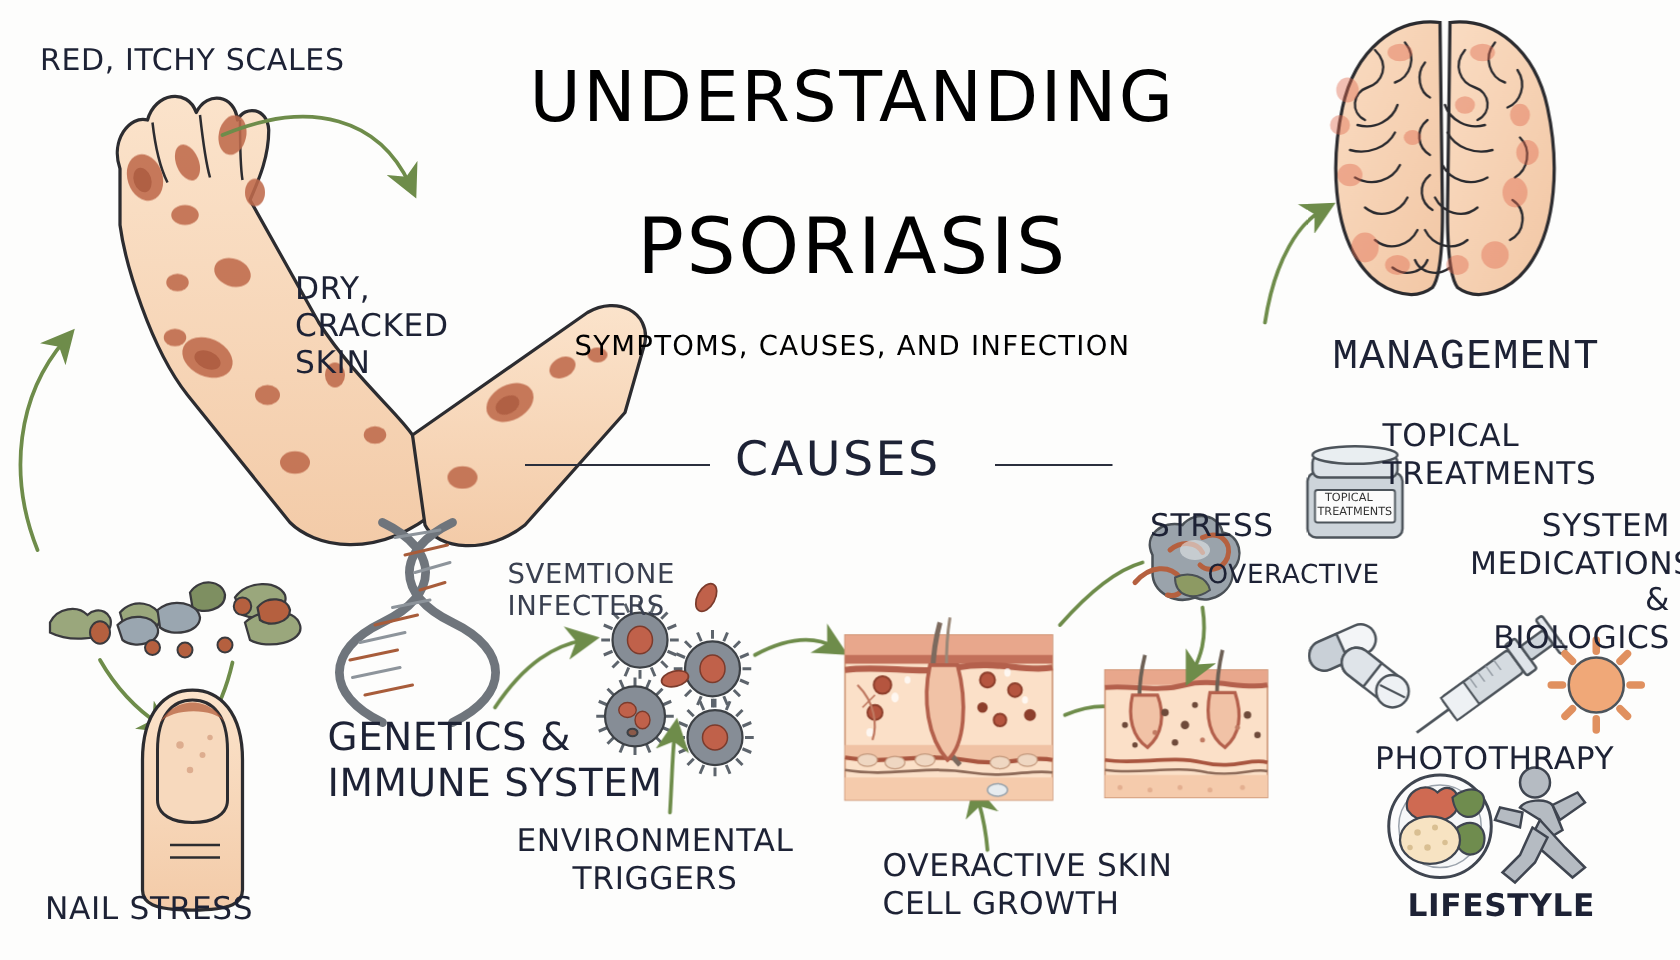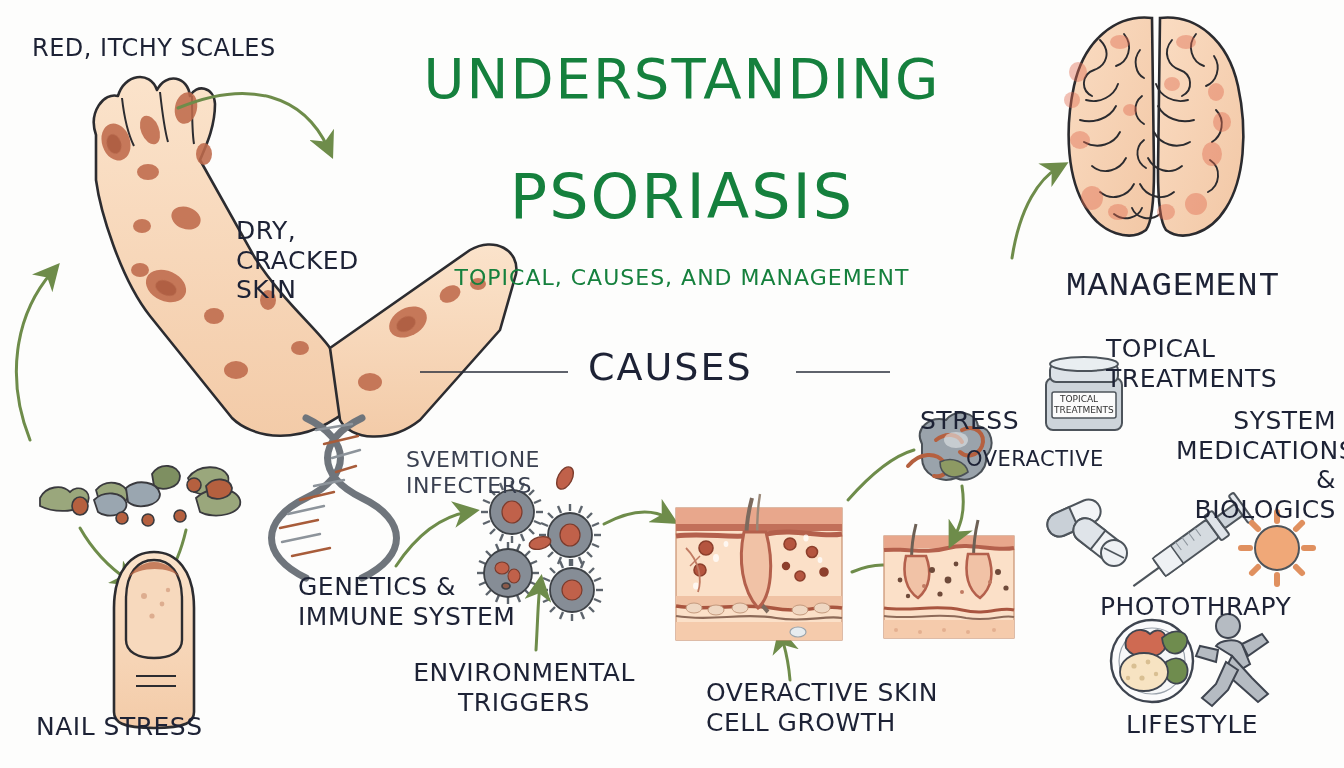--- a/index.html
+++ b/index.html
@@ -23,7 +23,7 @@
   }
   .title-main{
     position:absolute;
-    color:#15803d;
+    color:#000000;
     font-family:"DejaVu Sans", sans-serif;
     font-weight:400;
     letter-spacing:2px;

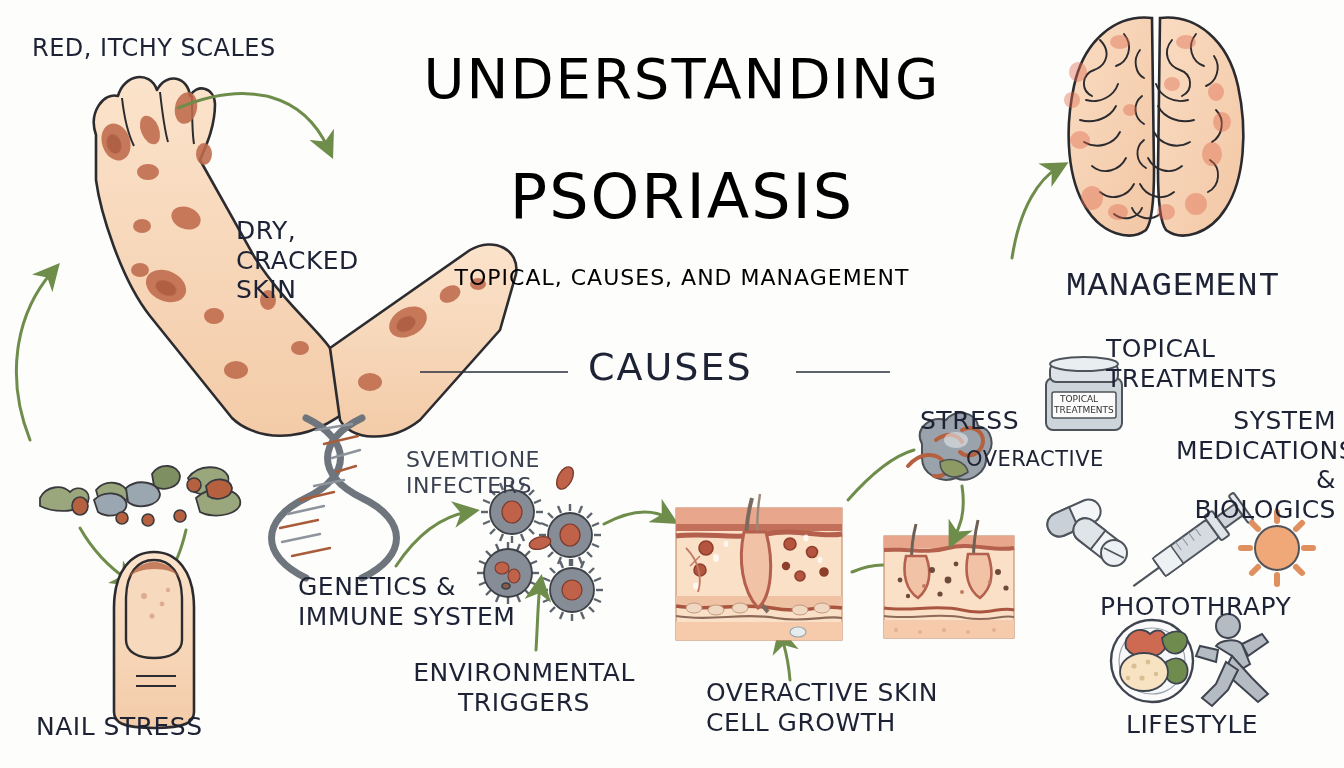--- a/index.html
+++ b/index.html
@@ -488,7 +488,7 @@
 
   <div class="title-main" style="left:372px;top:46px;width:620px;font-size:56px;">UNDERSTANDING</div>
   <div class="title-main" style="left:372px;top:160px;width:620px;font-size:62px;text-align:center;">PSORIASIS</div>
-  <div class="title-main" style="left:372px;top:265px;width:620px;font-size:22px;letter-spacing:1px;">TOPICAL, CAUSES, AND MANAGEMENT</div>
+  <div class="title-main" style="left:372px;top:265px;width:620px;font-size:22px;letter-spacing:1px;">SYMPTOMS, CAUSES, AND INFECTION</div>
 
   <div class="lbl" style="left:588px;top:345px;font-size:38px;letter-spacing:2px;">CAUSES</div>
 

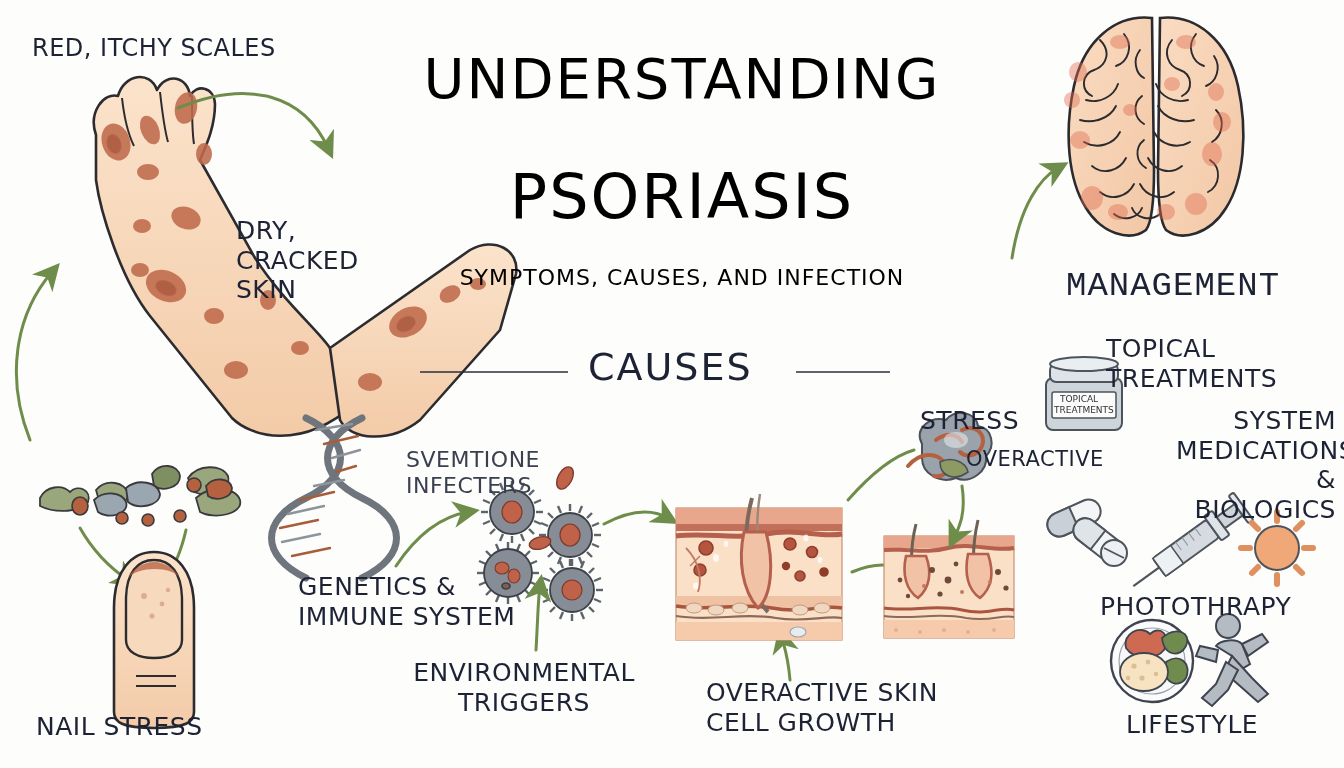--- a/index.html
+++ b/index.html
@@ -503,7 +503,7 @@
   <div class="lbl" style="left:406px;top:447px;font-size:22px;color:#3a4050;">SVEMTIONE
 INFECTERS</div>
 
-  <div class="lbl" style="left:262px;top:572px;font-size:25px;margin-left:36px;">GENETICS &amp;
+  <div class="lbl" style="left:262px;top:572px;font-size:31px;">GENETICS &amp;
 IMMUNE SYSTEM</div>
 
   <div class="lbl" style="left:404px;top:658px;font-size:25px;text-align:center;width:240px;">ENVIRONMENTAL

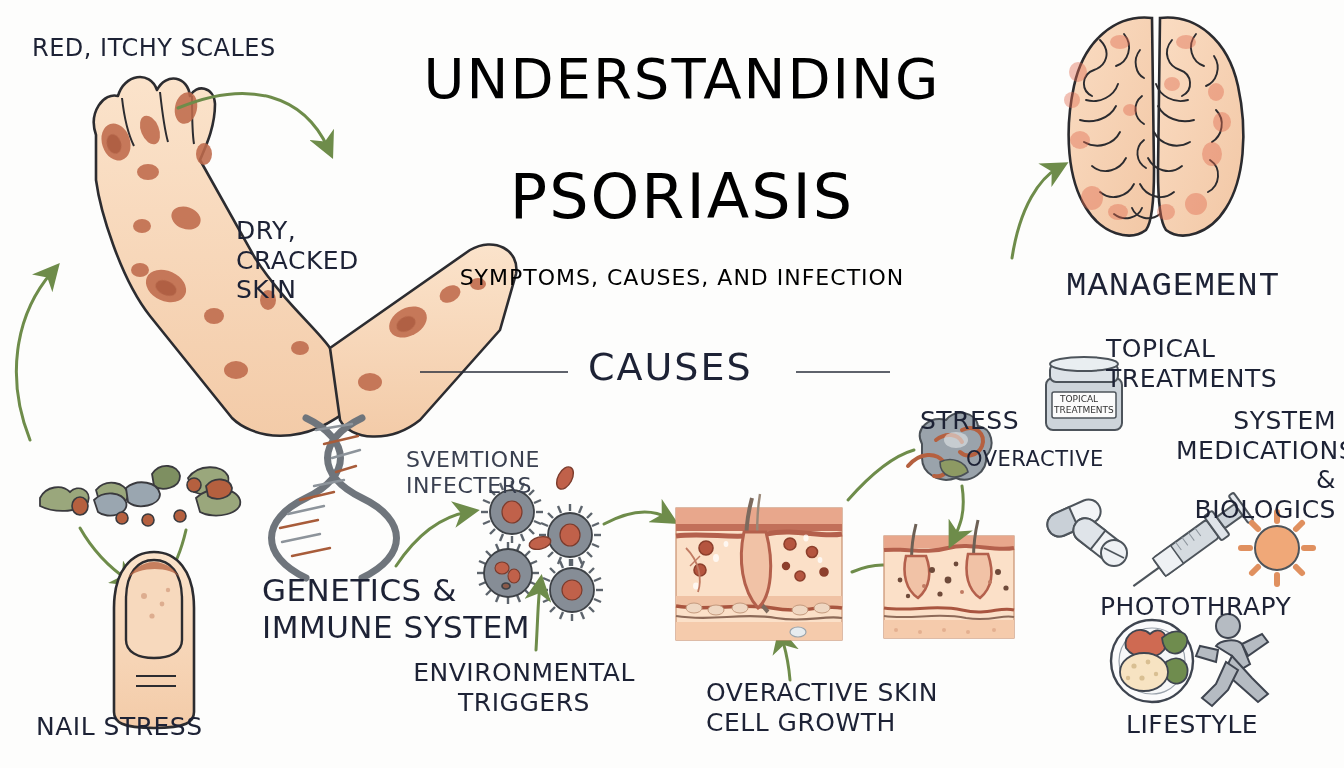--- a/index.html
+++ b/index.html
@@ -527,7 +527,7 @@
 
   <div class="lbl" style="left:1100px;top:592px;font-size:25px;">PHOTOTHRAPY</div>
 
-  <div class="lbl" style="left:1126px;top:710px;font-size:25px;">LIFESTYLE</div>
+  <div class="lbl" style="left:1126px;top:710px;font-size:25px;font-weight:bold;">LIFESTYLE</div>
 
   <div class="lbl" style="left:1060px;top:394px;font-size:9px;letter-spacing:0;color:#333;">TOPICAL</div>
   <div class="lbl" style="left:1054px;top:405px;font-size:9px;letter-spacing:0;color:#333;">TREATMENTS</div>

